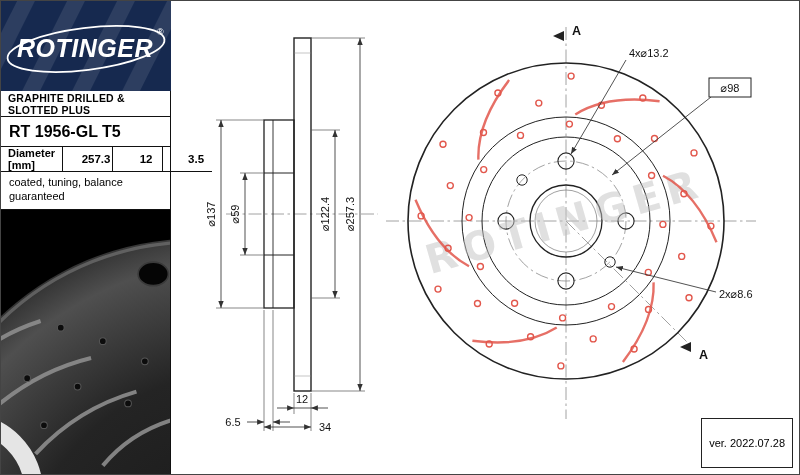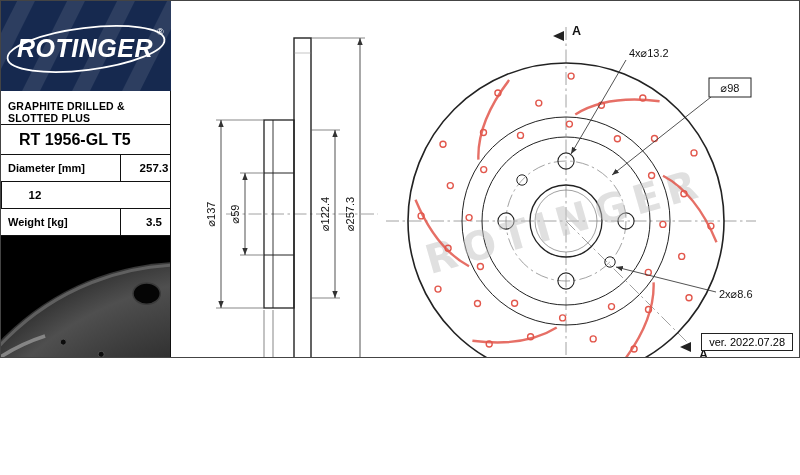--- a/index.html
+++ b/index.html
@@ -5,7 +5,7 @@
   * { margin:0; padding:0; box-sizing:border-box; }
   html,body { width:800px; height:475px; }
   body { font-family:"Liberation Sans","DejaVu Sans",sans-serif; background:#fff; }
-  .page { position:relative; width:800px; height:358px; border:1px solid #444; overflow:hidden; background:#fff; }
+  .page { position:relative; width:800px; height:475px; border:1px solid #444; overflow:hidden; background:#fff; }
 
   
   .sidebar { position:absolute; left:0; top:0; width:170px; height:473px;

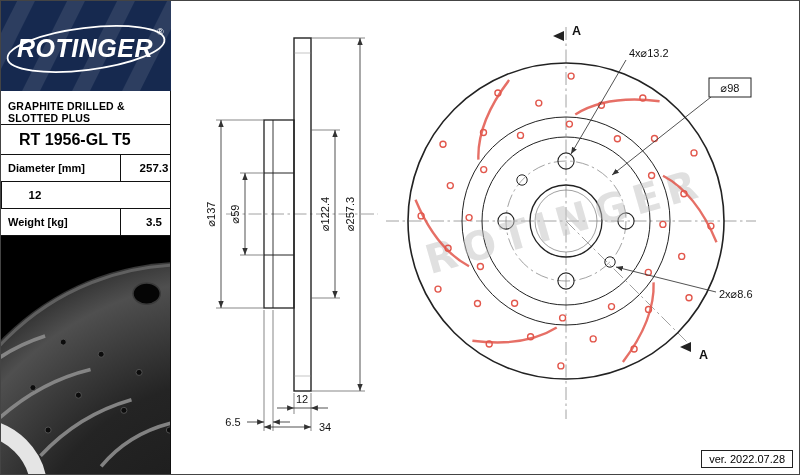--- a/index.html
+++ b/index.html
@@ -14,7 +14,7 @@
   .logo-wrap svg { display:block; width:170px; height:90px; }
   .series-label { flex:0 0 26px; display:flex; align-items:center; padding:0 7px;
                   font-size:10.5px; font-weight:bold; letter-spacing:0.2px;
-                  border-bottom:1.5px solid #111;margin-top:8px; }
+                  border-bottom:1.5px solid #111; }
   .part-number { flex:0 0 30px; display:flex; align-items:center; padding:0 18px;
                  font-size:16px; font-weight:bold; border-bottom:1.5px solid #111; }
   .spec-table { flex:0 0 auto; display:flex; flex-direction:column; }

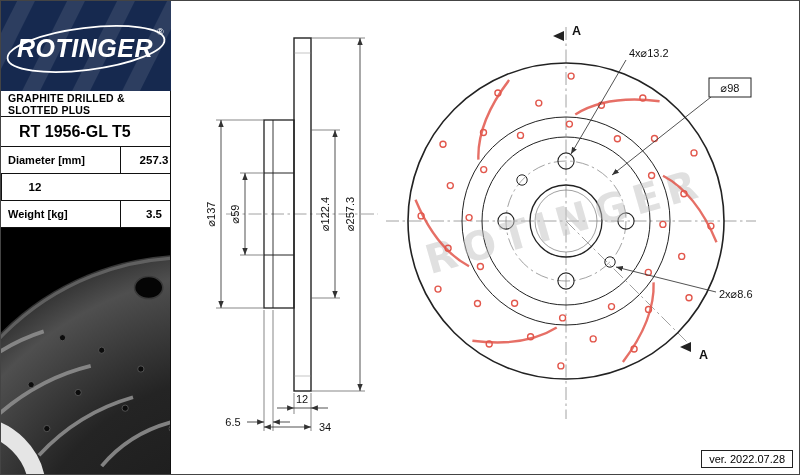--- a/index.html
+++ b/index.html
@@ -15,7 +15,7 @@
   .series-label { flex:0 0 26px; display:flex; align-items:center; padding:0 7px;
                   font-size:10.5px; font-weight:bold; letter-spacing:0.2px;
                   border-bottom:1.5px solid #111; }
-  .part-number { flex:0 0 30px; display:flex; align-items:center; padding:0 18px;
+  .part-number { flex:0 0 30px; display:flex; align-items:center; padding:0 8px;
                  font-size:16px; font-weight:bold; border-bottom:1.5px solid #111; }
   .spec-table { flex:0 0 auto; display:flex; flex-direction:column; }
   .spec-row { flex:0 0 27px; display:flex; border-bottom:1px solid #111; }

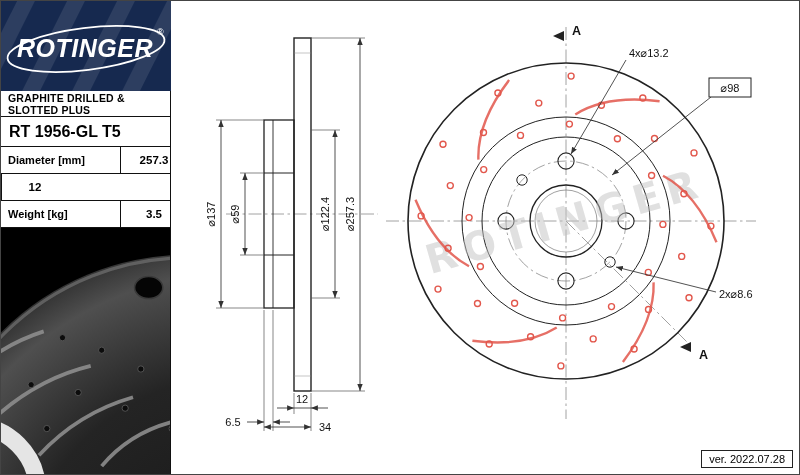--- a/index.html
+++ b/index.html
@@ -17,7 +17,7 @@
                   border-bottom:1.5px solid #111; }
   .part-number { flex:0 0 30px; display:flex; align-items:center; padding:0 8px;
                  font-size:16px; font-weight:bold; border-bottom:1.5px solid #111; }
-  .spec-table { flex:0 0 auto; display:flex; flex-direction:column; }
+  .spec-table { flex:0 0 auto; display:flex; }
   .spec-row { flex:0 0 27px; display:flex; border-bottom:1px solid #111; }
   .spec-label { flex:1; display:flex; align-items:center; padding:0 7px;
                 font-size:11px; font-weight:bold; }

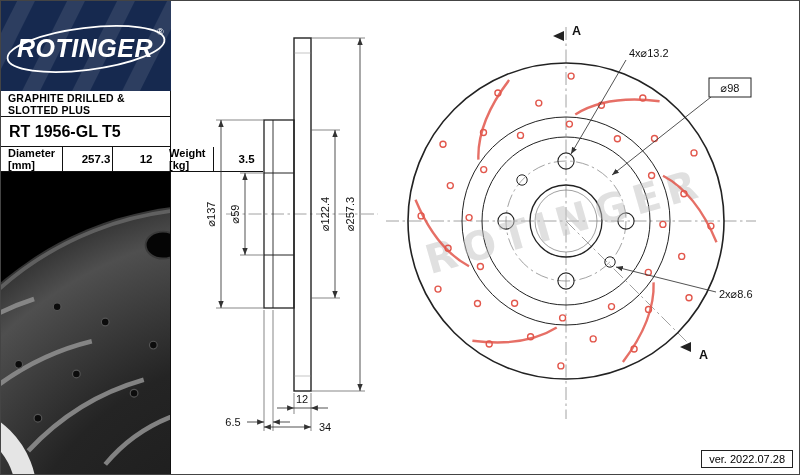--- a/index.html
+++ b/index.html
@@ -80,7 +80,6 @@
         <div class="spec-value">12</div>
       </div>
       <div class="spec-row">
-        <div class="spec-label">Weight [kg]</div>
         <div class="spec-value">3.5</div>
       </div>
     </div>

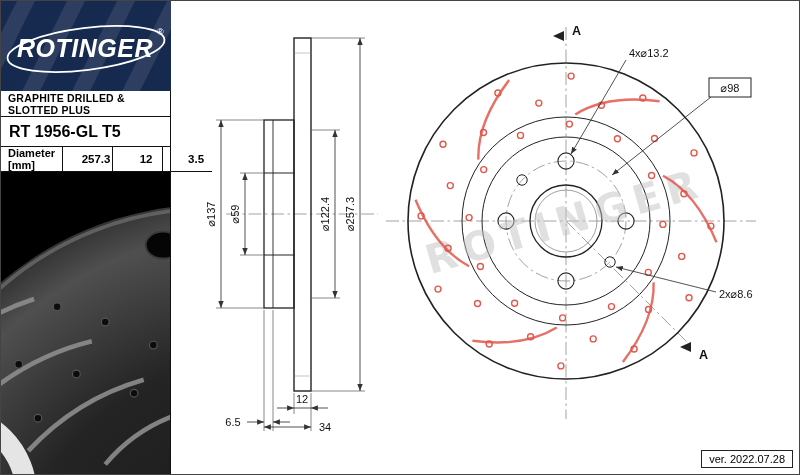--- a/index.html
+++ b/index.html
@@ -84,6 +84,7 @@
       </div>
     </div>
 
+    <div class="product-note">coated, tuning, balance guaranteed</div>
 
     <div class="product-photo">
       <svg viewBox="0 0 170 157" preserveAspectRatio="xMidYMid slice">

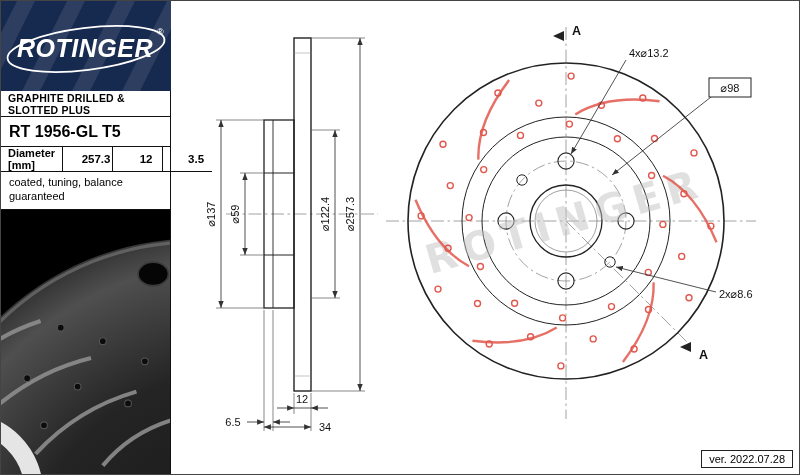--- a/index.html
+++ b/index.html
@@ -43,7 +43,7 @@
 
   
   .version-badge { position:absolute; right:6px; bottom:6px; border:1px solid #222;
-                   background:#fff; padding:2px 7px; font-size:11px; }
+                   background:#fff; padding:18px 7px; font-size:11px; }
 </style>
 </head>
 <body>

